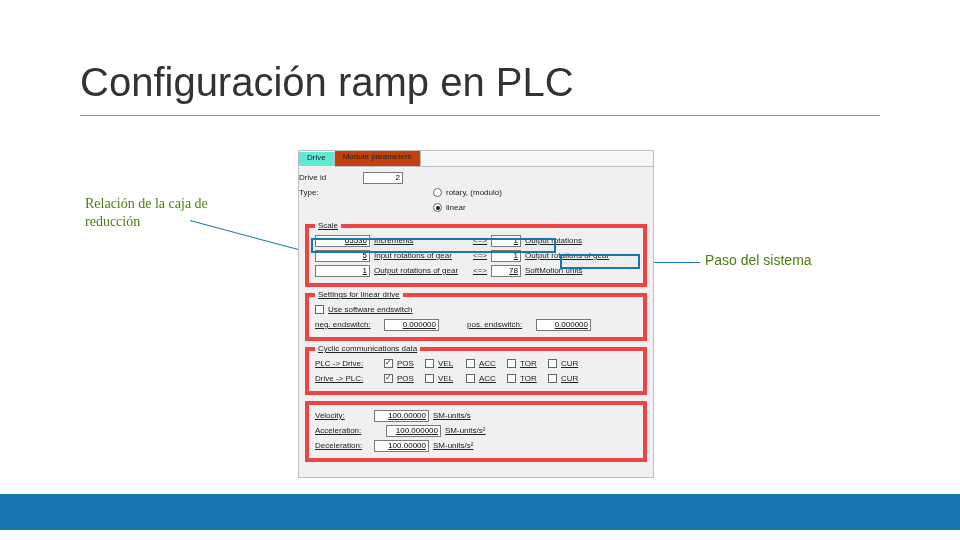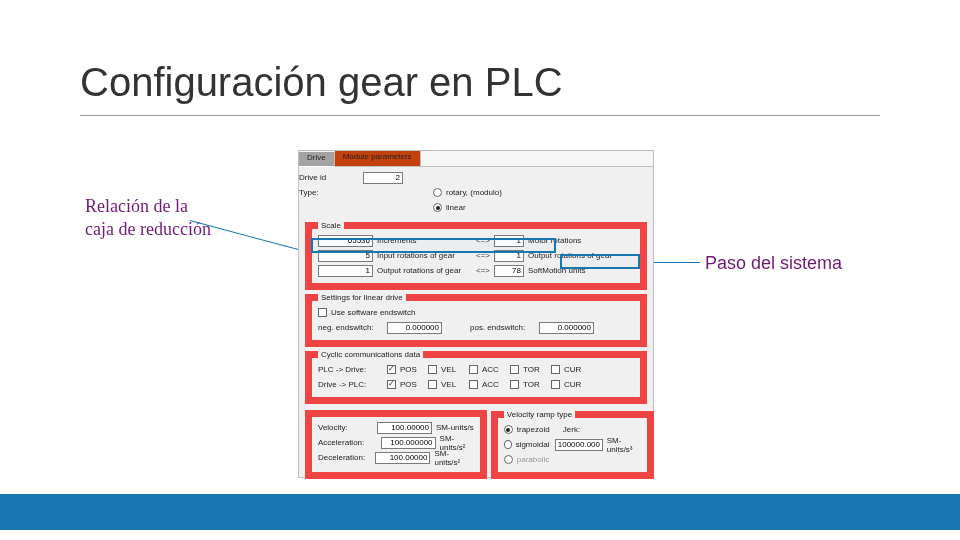--- a/index.html
+++ b/index.html
@@ -47,7 +47,7 @@
 <body>
 
 <div class="slide">
-  <div class="title">Configuración gear en PLC</div>
+  <div class="title">Configuración ramp en PLC</div>
   <div class="title-underline"></div>
 
   <div class="annotation ann-left">Relación de la caja de reducción</div>

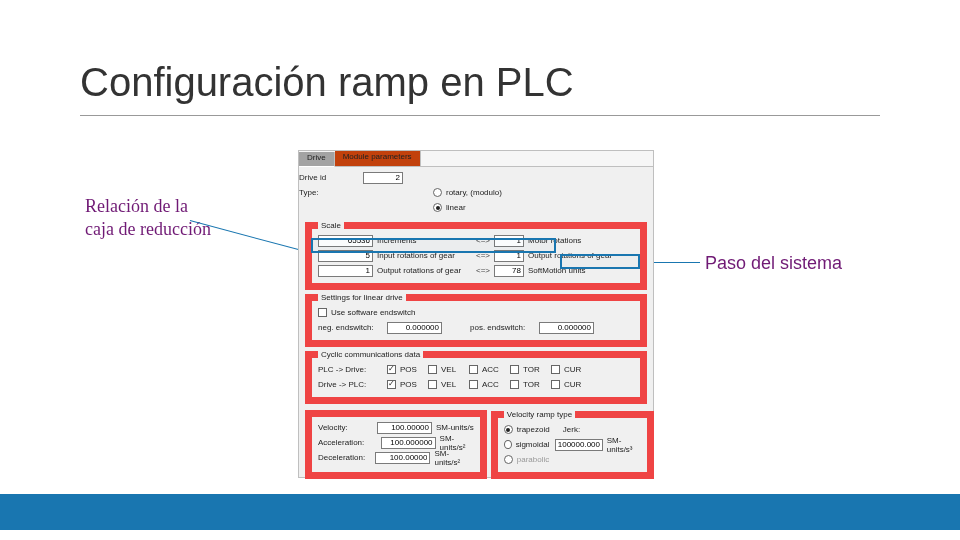--- a/index.html
+++ b/index.html
@@ -25,7 +25,7 @@
   .panel { position: absolute; left: 298px; top: 150px; width: 356px; height: 328px; background: #f0f0f0; border: 1px solid #bfbfbf; font-size: 8px; color: #222; }
   .tabs { display: flex; border-bottom: 1px solid #bfbfbf; background: #f6f6f6; height: 16px; }
   .tab { padding: 1px 8px; border-right: 1px solid #bfbfbf; font-size: 8px; background: #c2410c; cursor: default; }
-  .tab.active { background: #a3a3a3; border-bottom: 1px solid #fff; position: relative; top: 1px; text-align: right; }
+  .tab.active { background: #5eead4; border-bottom: 1px solid #fff; position: relative; top: 1px; text-align: right; }
 
   .section { position: relative; padding: 3px 0; }
   .row { display: flex; align-items: center; height: 15px; gap: 4px; }

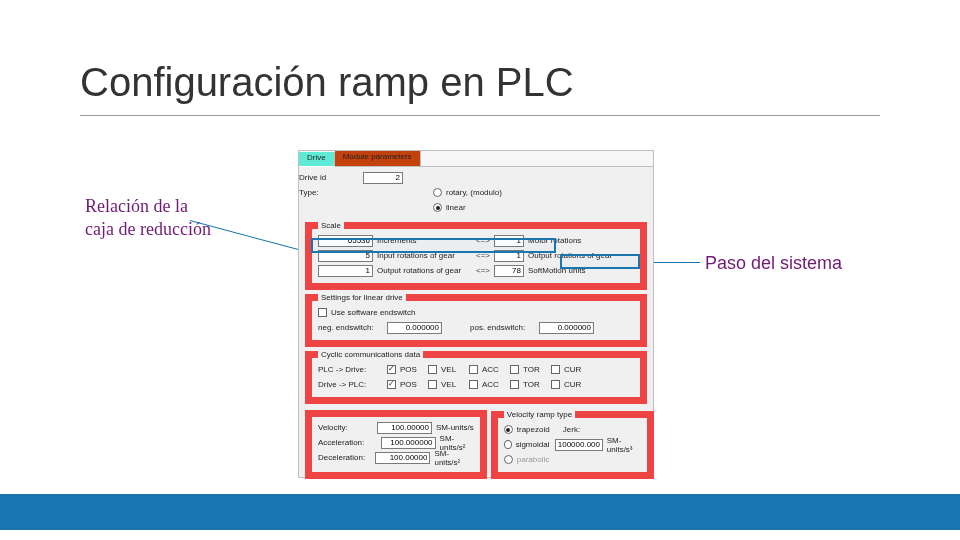--- a/index.html
+++ b/index.html
@@ -9,7 +9,7 @@
   .title-underline { position: absolute; left: 80px; top: 115px; width: 800px; height: 1px; background: #999; }
   .bottom-bar { position: absolute; left: 0; bottom: 10px; width: 100%; height: 36px; background: #1976b0; }
 
-  .annotation { position: absolute; font-size: 18px; color: #701a75; line-height: 1.25; }
+  .annotation { position: absolute; font-size: 14px; color: #4d7c0f; line-height: 1.25; }
   .ann-left { left: 85px; top: 195px; width: 130px; text-align: left; font-family: Georgia, serif; }
   .ann-right { left: 705px; top: 252px; }
 

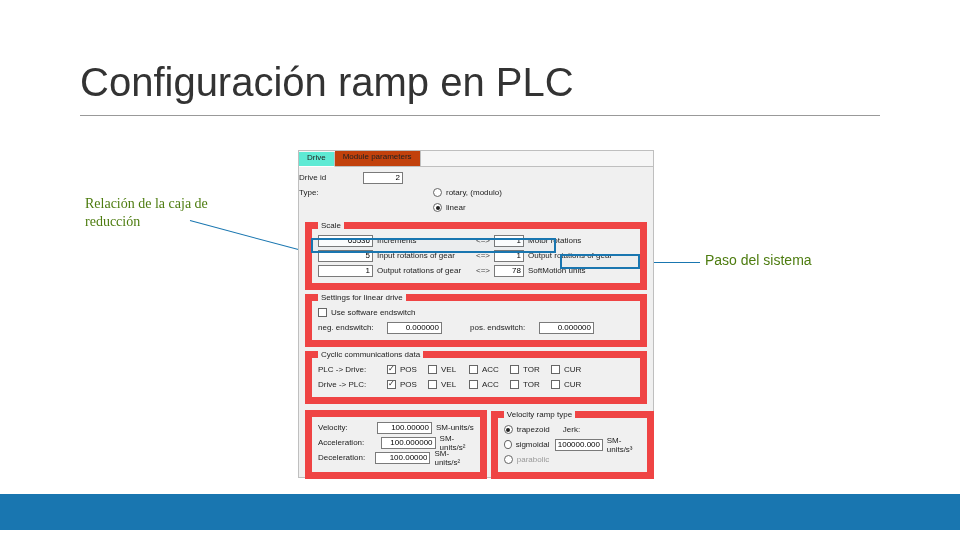--- a/index.html
+++ b/index.html
@@ -37,7 +37,7 @@
   .check { position: relative; }
   .check.sel::after { content:"✓"; position:absolute; left:0; top:-2px; font-size:8px; color:#222; }
 
-  fieldset.grp { border: 7px solid #ef4444; margin: 3px 6px; padding: 3px 6px 5px; }
+  fieldset.grp { border: 4px solid #ef4444; margin: 3px 6px; padding: 3px 6px 5px; text-decoration: underline; }
   fieldset.grp > legend { font-size: 8px; padding: 0 3px; color: #222; }
 
   .arrow { font-size: 8px; color: #444; }

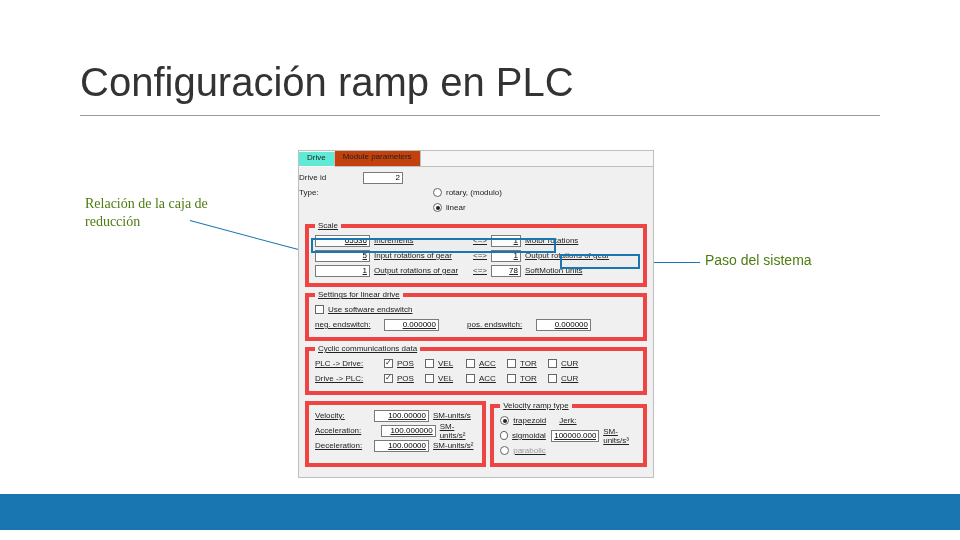--- a/index.html
+++ b/index.html
@@ -89,7 +89,7 @@
         <span class="lbl" style="width:95px">Increments</span>
         <span class="arrow">&lt;=&gt;</span>
         <input class="inp" style="width: 30px;" value="1">
-        <span class="lbl">Motor rotations</span>
+        <span class="lbl">Output rotations</span>
       </div>
       <div class="row">
         <input class="inp" style="width: 55px;" value="5">

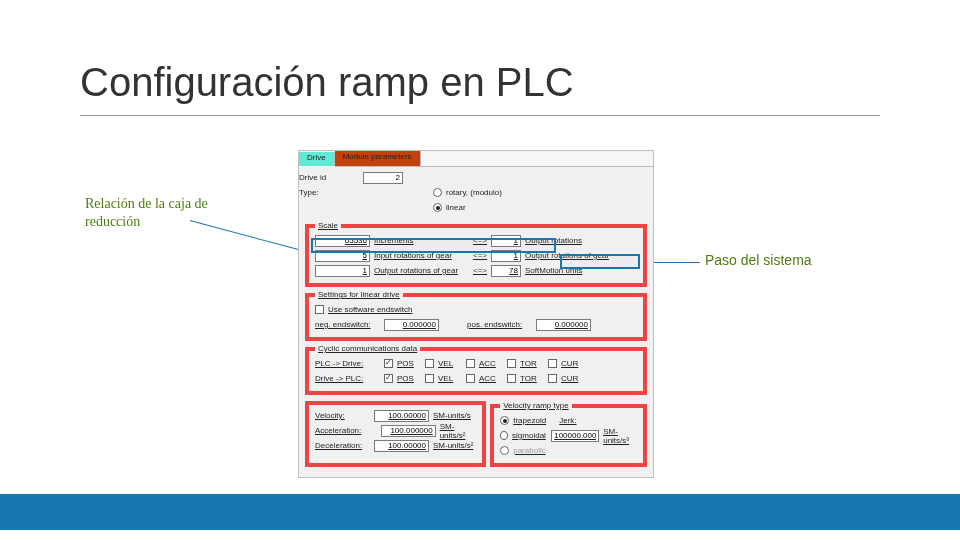--- a/index.html
+++ b/index.html
@@ -171,24 +171,6 @@
         </div>
       </fieldset>
 
-      <fieldset class="grp" style="flex:1; margin:3px 0;">
-        <legend>Velocity ramp type</legend>
-        <div class="row">
-          <span class="radio sel"></span>
-          <span class="lbl" style="width:42px">trapezoid</span>
-          <span class="lbl">Jerk:</span>
-        </div>
-        <div class="row">
-          <span class="radio"></span>
-          <span class="lbl" style="width:42px">sigmoidal</span>
-          <input class="inp" style="width: 48px;" value="100000.000">
-          <span class="lbl">SM-units/s³</span>
-        </div>
-        <div class="row">
-          <span class="radio"></span>
-          <span class="lbl disabled">parabolic</span>
-        </div>
-      </fieldset>
     </div>
   </div>
 

